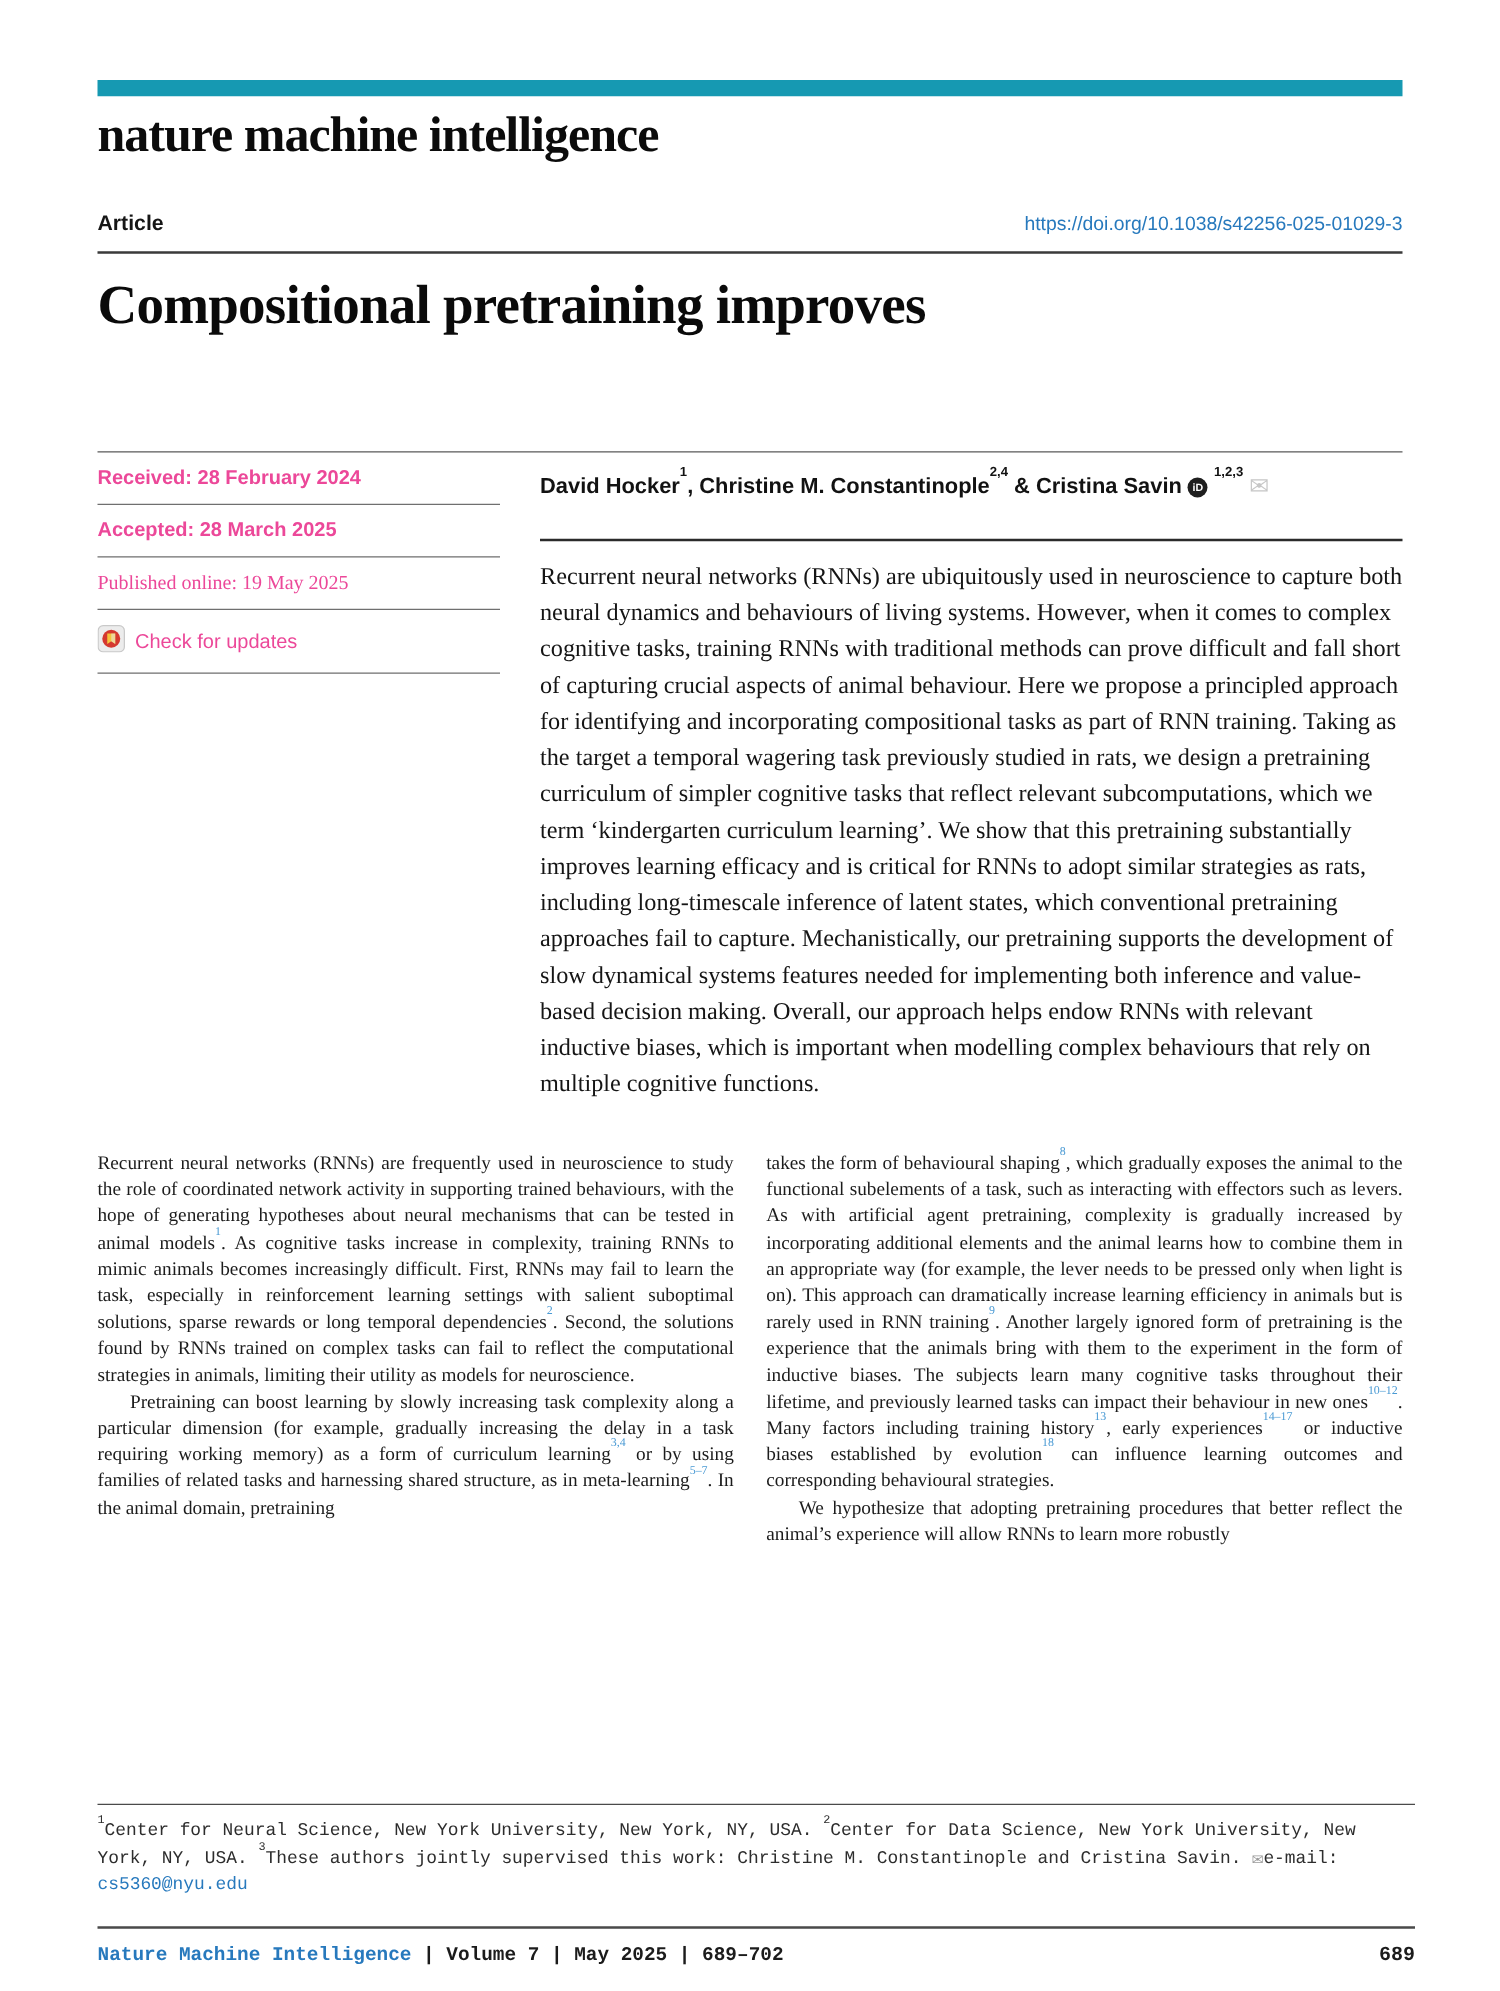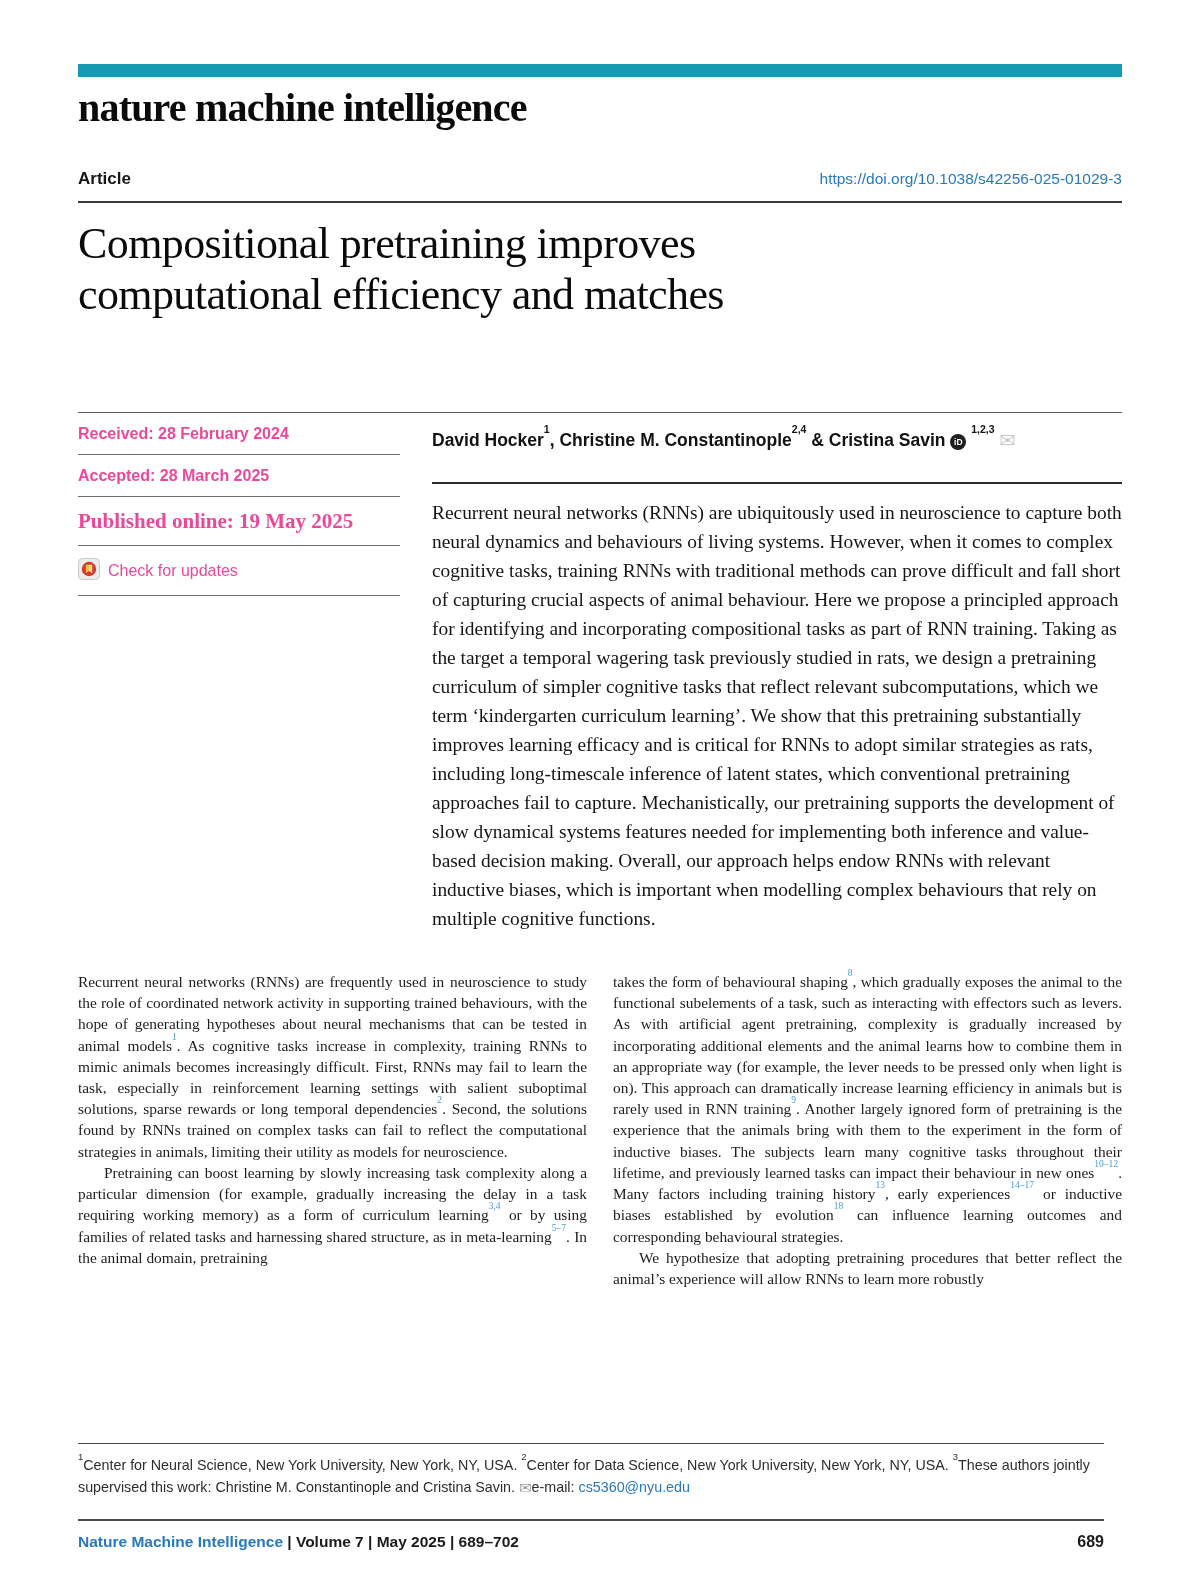--- a/index.html
+++ b/index.html
@@ -30,7 +30,7 @@
   h1.title {
     margin-top:15px;
     font-family:"Liberation Serif","DejaVu Serif",serif;
-    font-weight:400; font-size:44px; line-height:1.16;
+    font-weight:700; font-size:44px; line-height:1.16;
     letter-spacing:-0.6px; color:#0a0a0a;
   }
   .full-rule { margin-top:92px; border-top:1px solid #5a5a5a; }

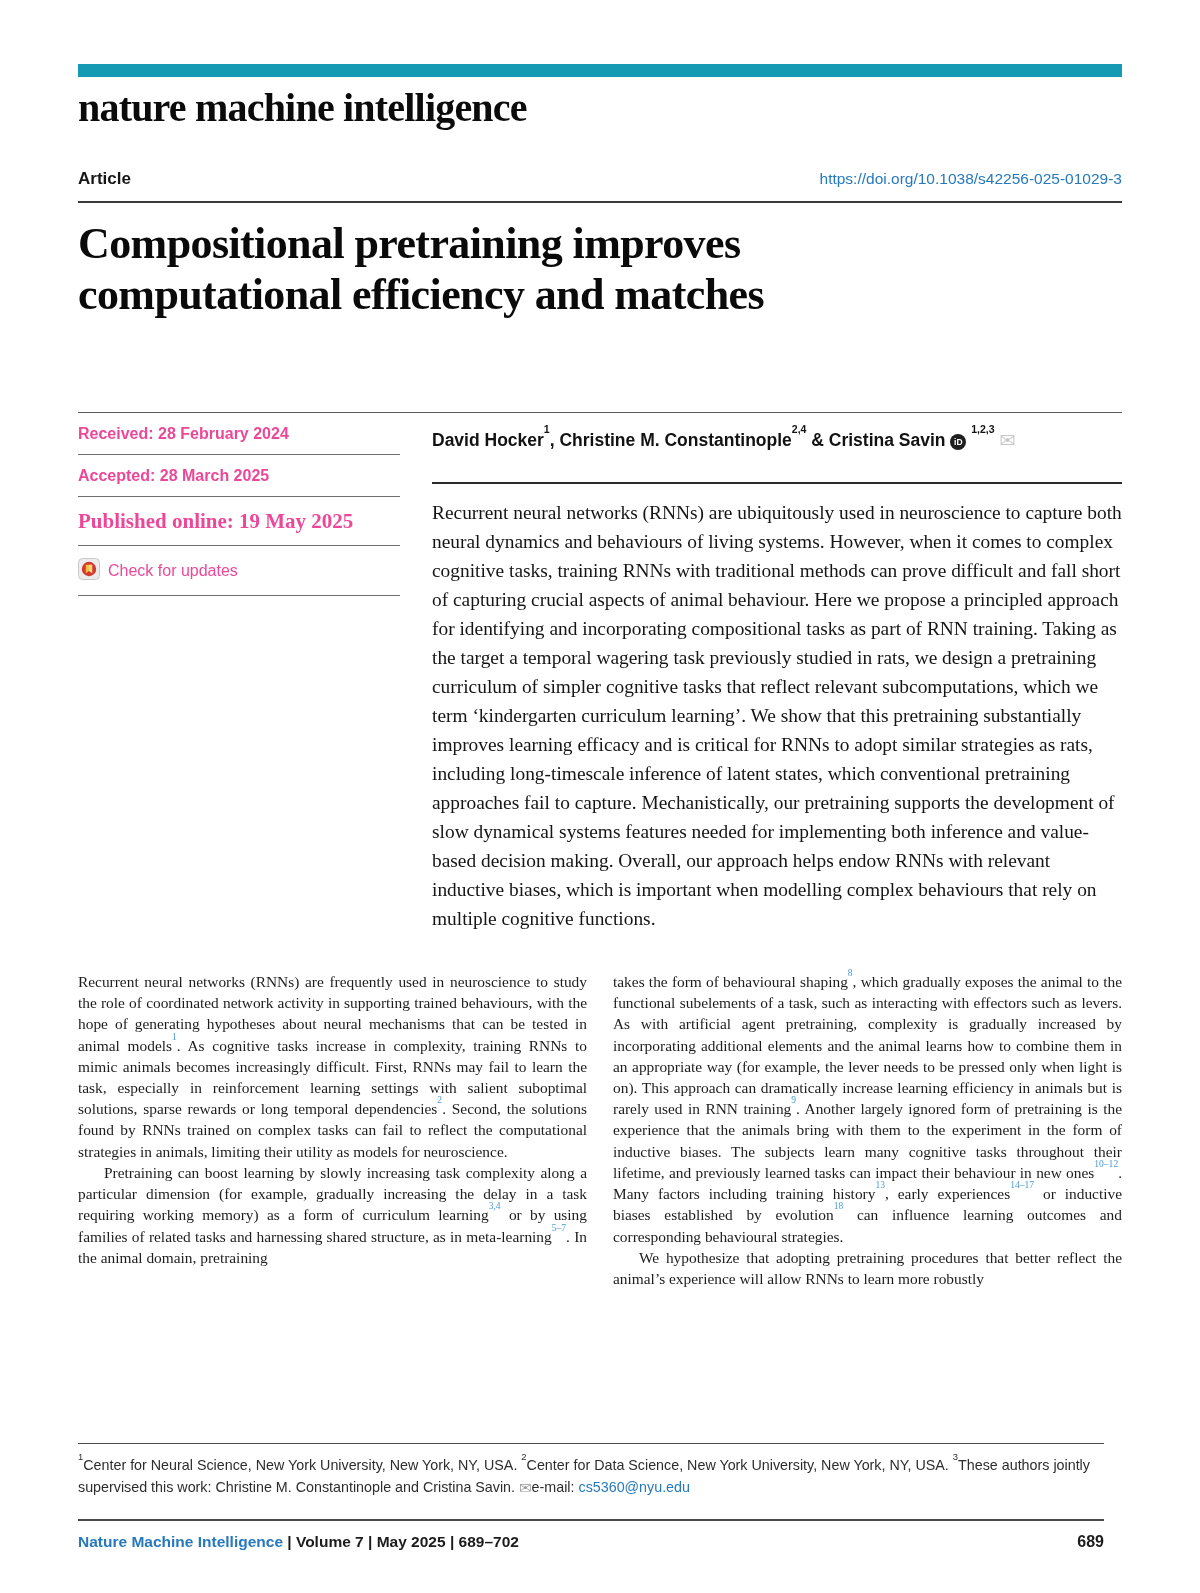--- a/index.html
+++ b/index.html
@@ -112,7 +112,6 @@
 
   <h1 class="title">
     <div>Compositional pretraining improves</div>
-    <div>computational efficiency and matches</div>
   </h1>
 
   <div class="full-rule"></div>

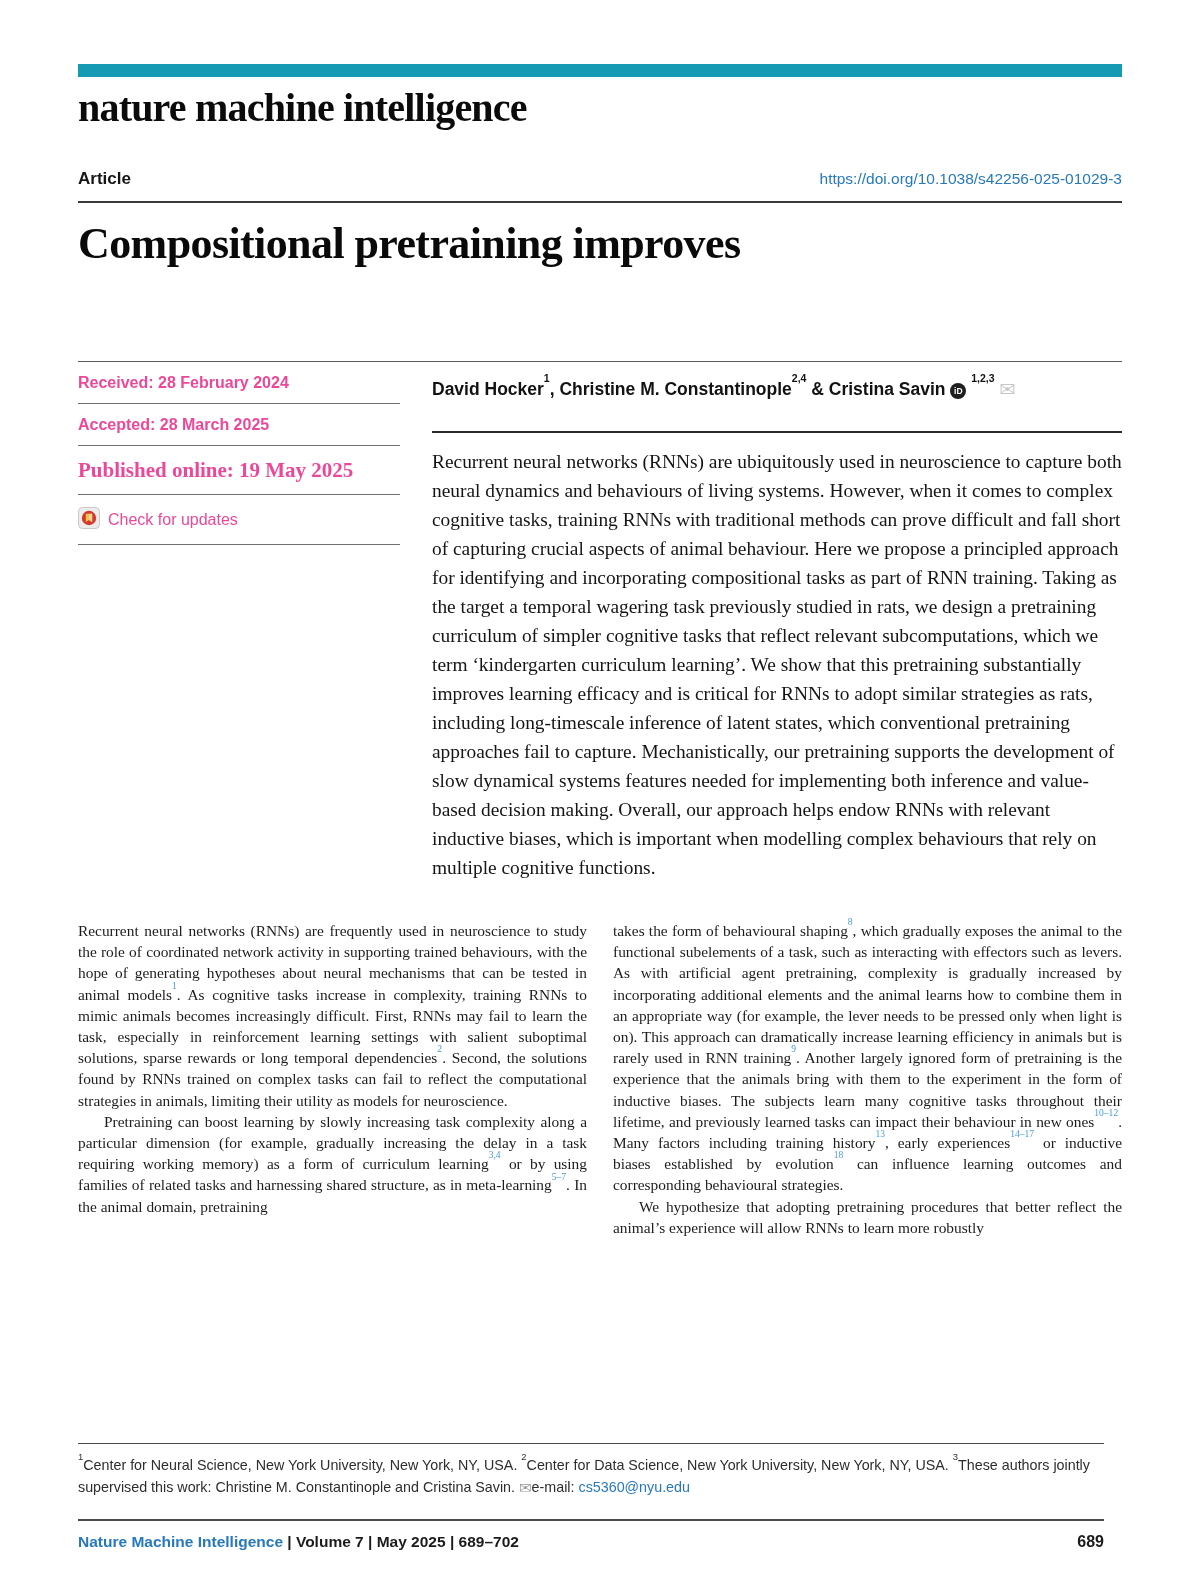--- a/index.html
+++ b/index.html
@@ -44,7 +44,7 @@
   }
   .meta-item.serif {
     font-family:"Liberation Serif","DejaVu Serif",serif;
-    font-weight:700; font-size:21px;
+    font-weight:400; font-size:16px;
   }
   .meta-item.updates { display:flex; align-items:center; gap:8px; font-weight:500; }
   .crossmark-icon { flex:none; display:inline-block; }

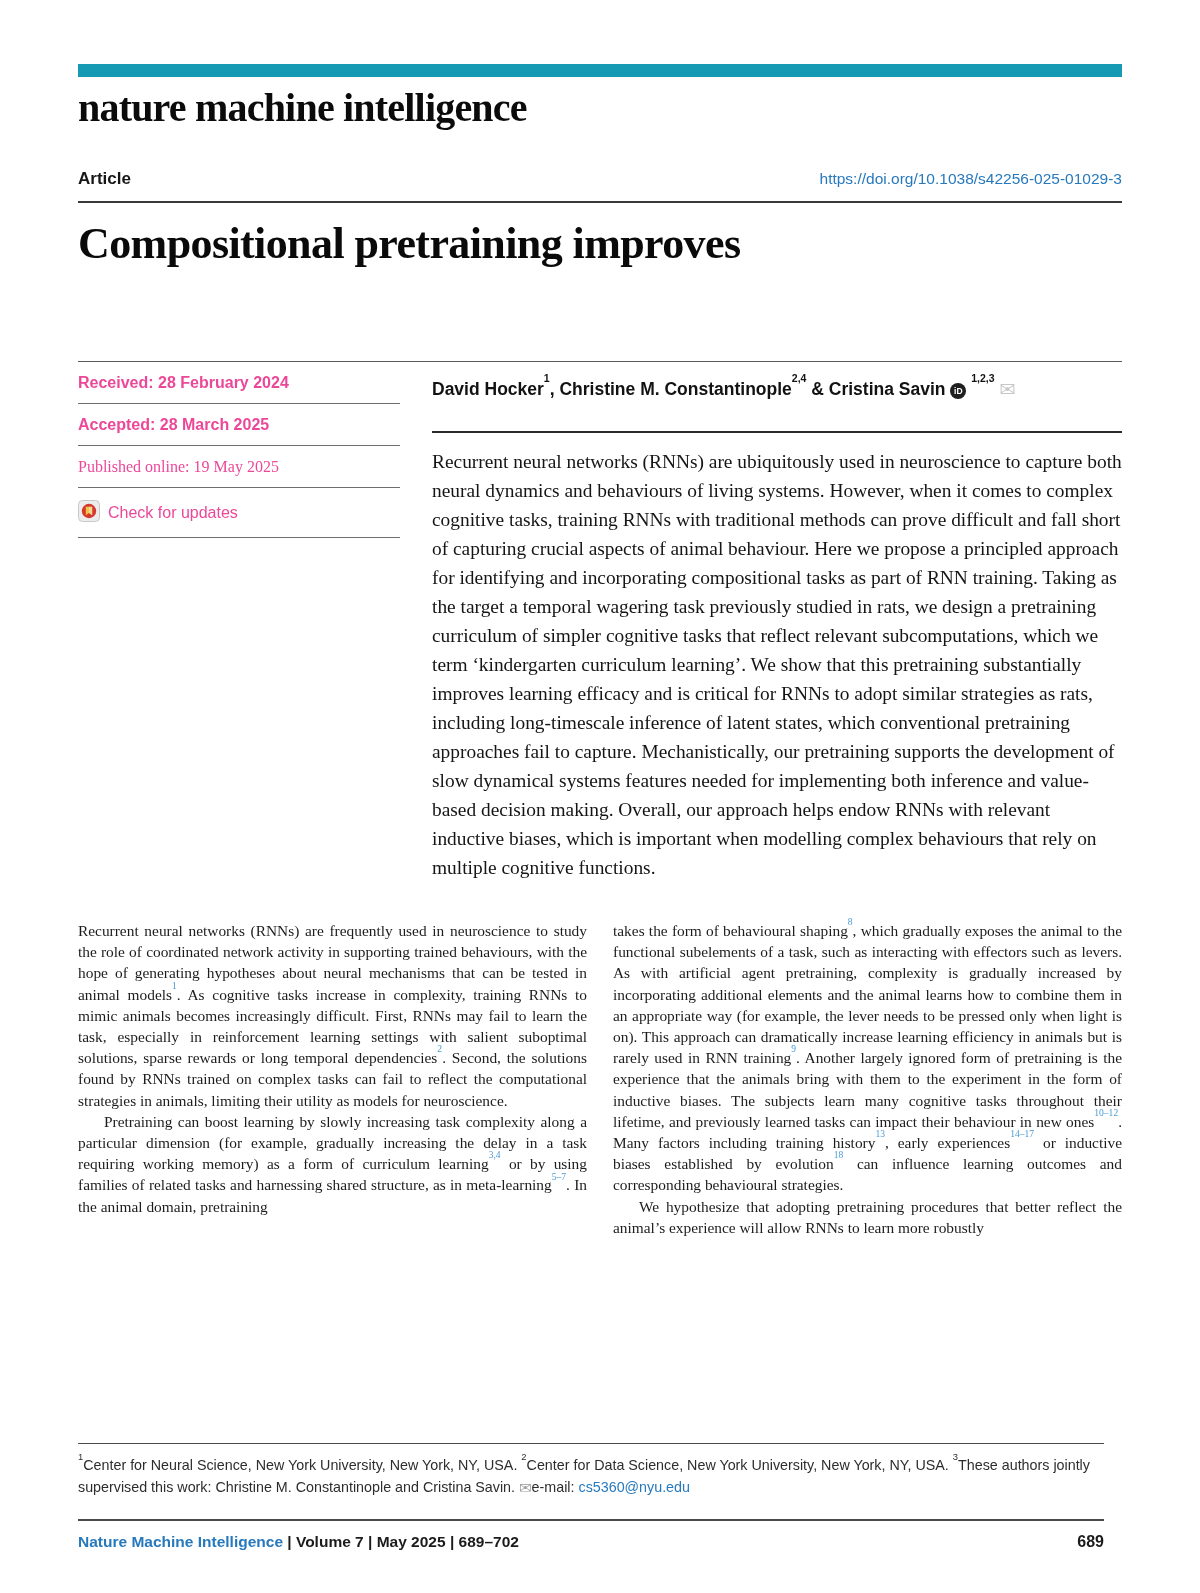--- a/index.html
+++ b/index.html
@@ -78,7 +78,7 @@
   sup.ref { color:#4a9ad4; }
   sup { font-size:0.62em; position:relative; top:-0.5em; line-height:0; }
 
-  .bottom-area { position:absolute; left:78px; right:96px; top:1443px; }
+  .bottom-area { position:absolute; left:78px; right:68px; top:1443px;font-family:Liberation Mono, monospace; }
   .footnote-rule { border-top:1.5px solid #4a4a4a; }
   .footnote {
     padding-top:11px;

